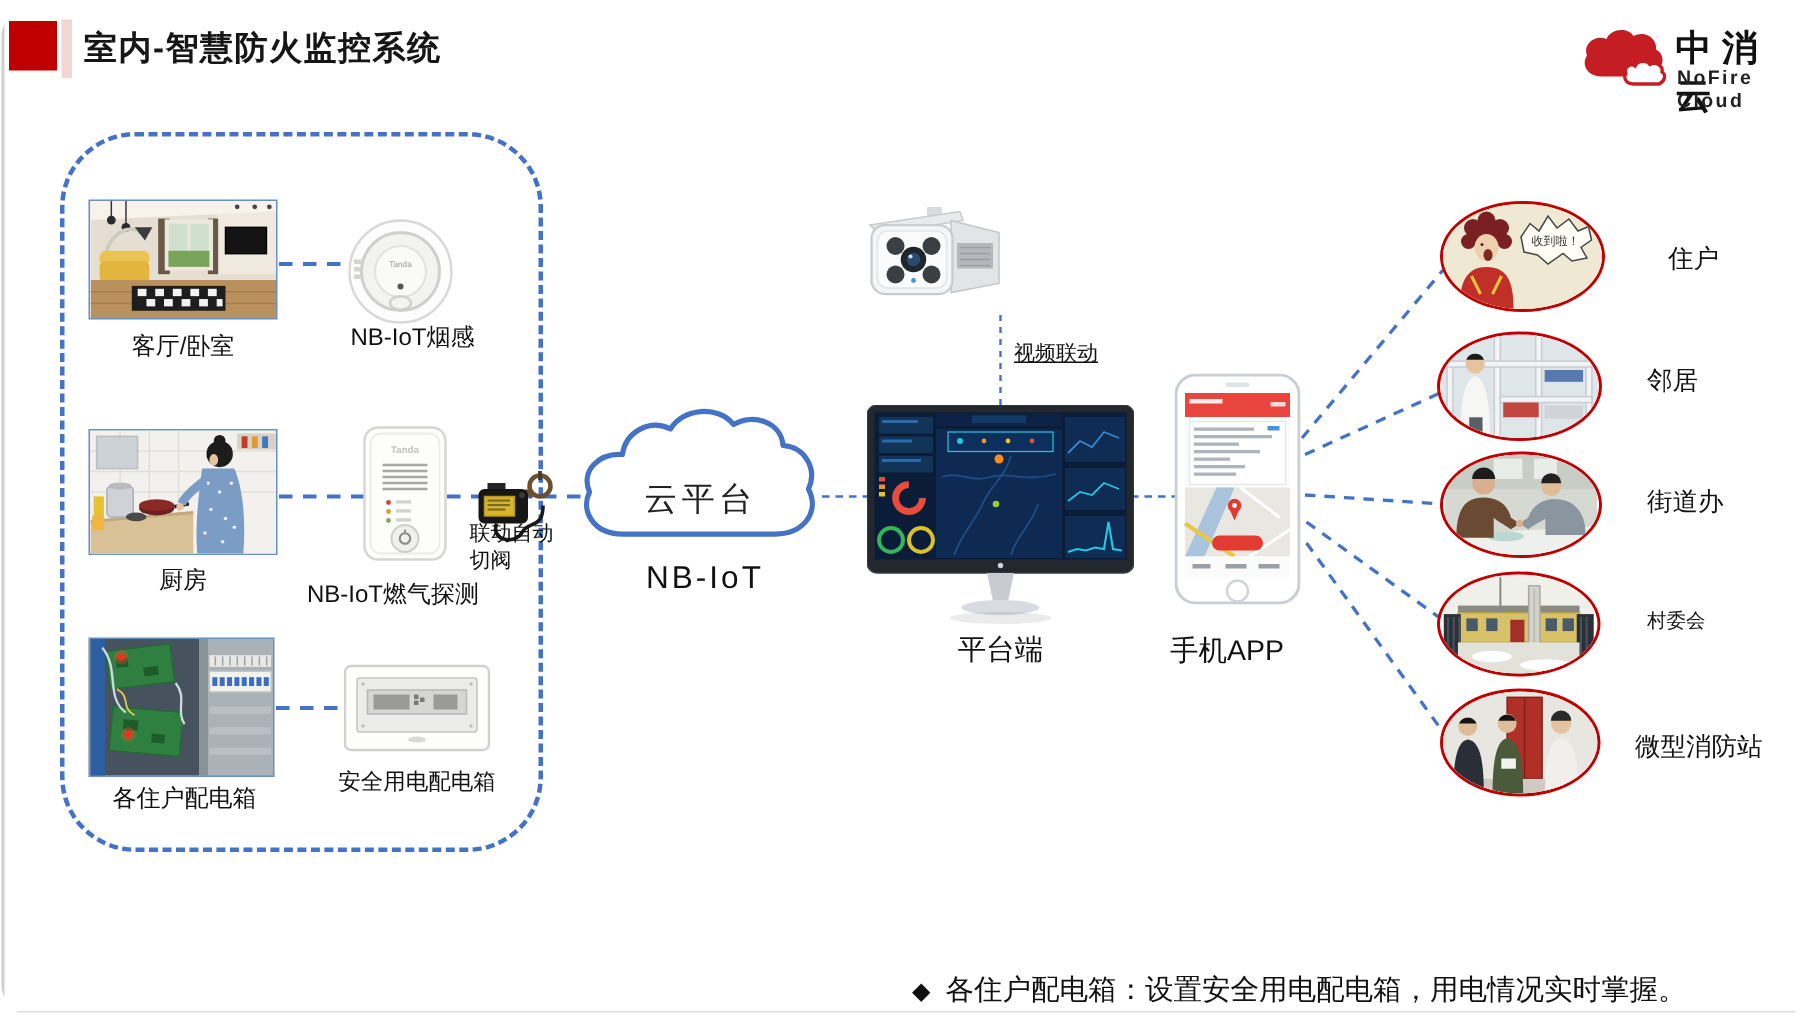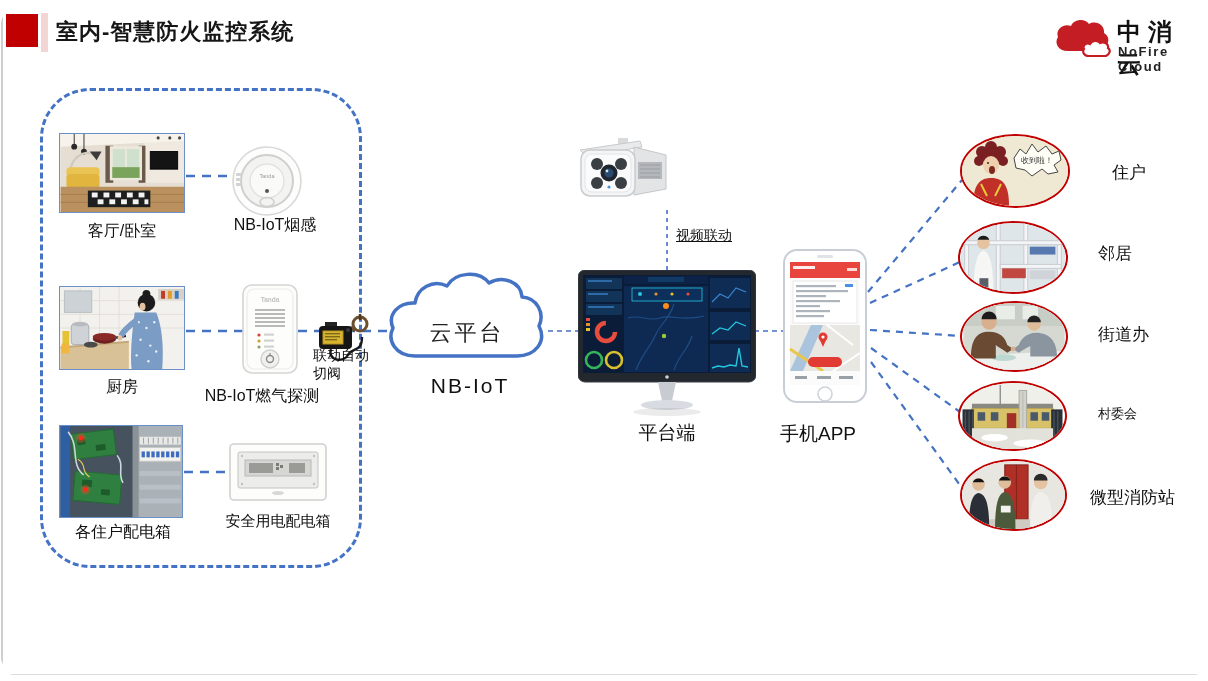--- a/index.html
+++ b/index.html
@@ -505,6 +505,9 @@
   </div>
   <div class="cap" style="left:1090px;top:486px;font-size:17px;">微型消防站</div>
 
+  <div class="note" style="left:608px;top:647px;">
+    <span class="dia">◆</span><span>各住户配电箱：设置安全用电配电箱，用电情况实时掌握。</span>
+  </div>
   <div class="bottom-line"></div>
 
 </div>

